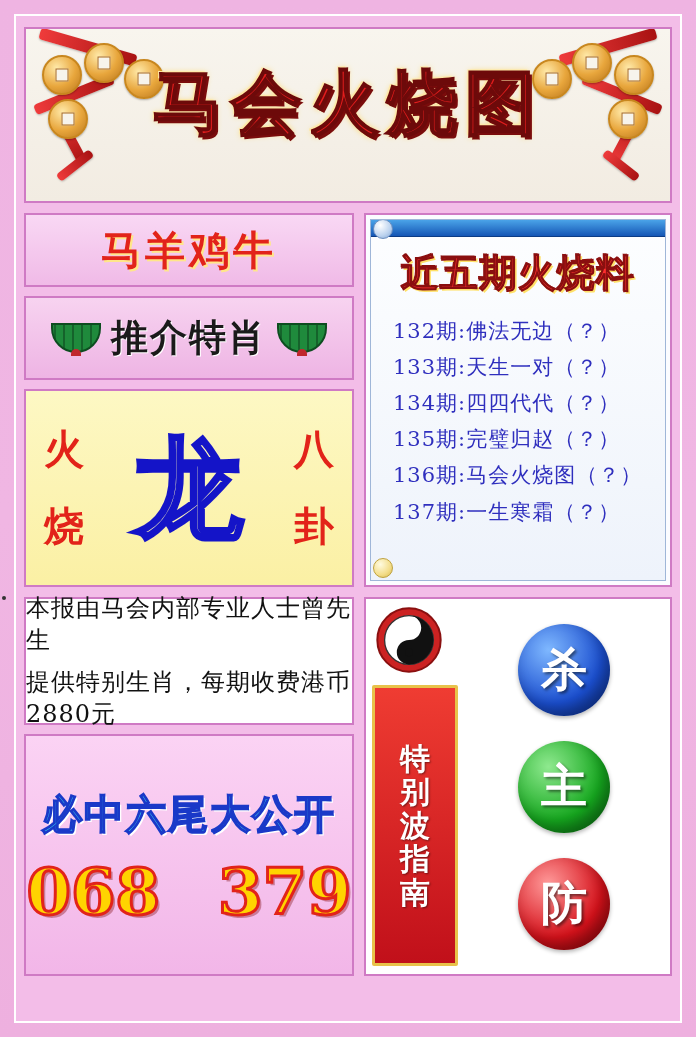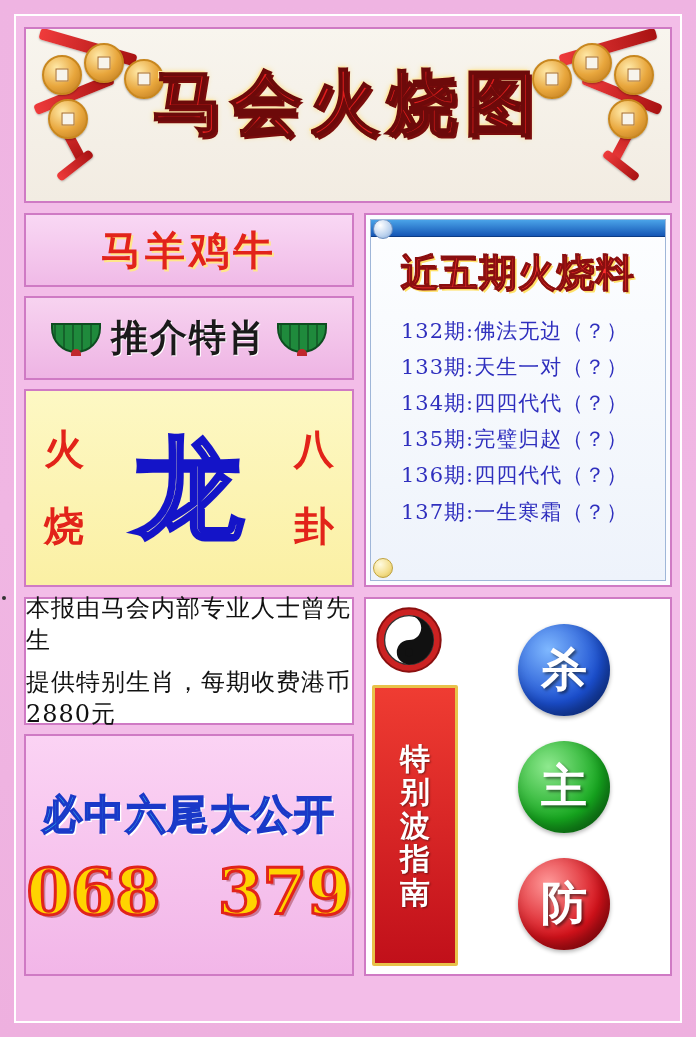--- a/index.html
+++ b/index.html
@@ -225,7 +225,7 @@
   }
   .scroll-list {
     list-style: none;
-    margin: 8px; padding: 0 0 0 16px;
+    margin: 0; padding: 0 0 0 16px;
   }
   .scroll-list li {
     font-family: "DejaVu Serif", "Liberation Serif", serif;

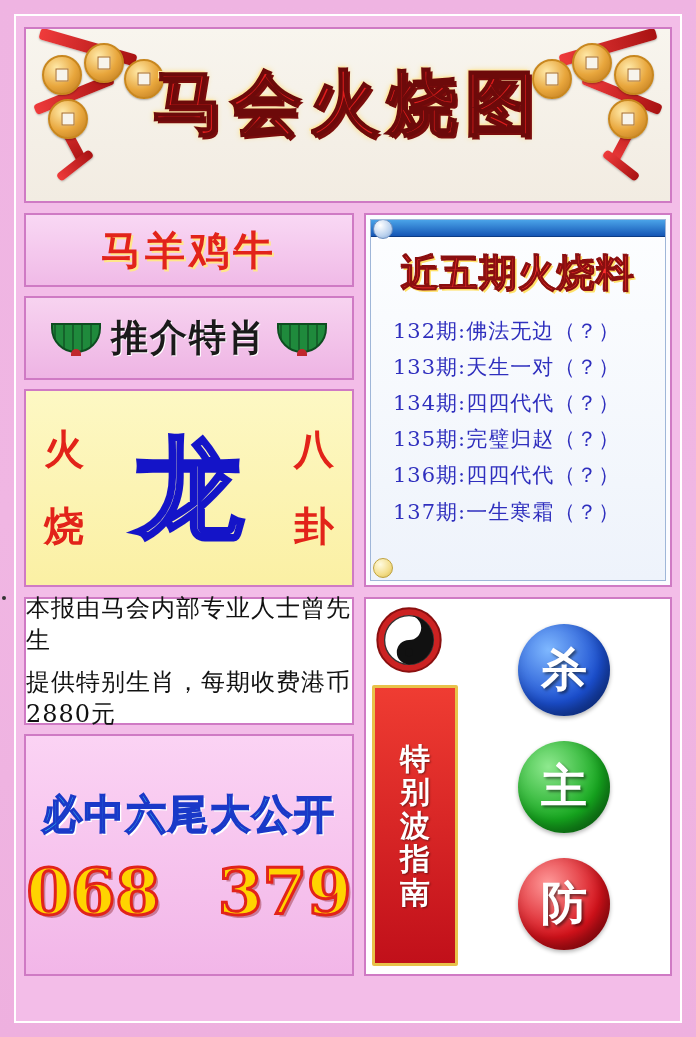--- a/index.html
+++ b/index.html
@@ -443,7 +443,7 @@
             <li>133期:天生一对（？）</li>
             <li>134期:四四代代（？）</li>
             <li>135期:完璧归赵（？）</li>
-            <li>136期:四四代代（？）</li>
+            <li>136期:马会火烧图（？）</li>
             <li>137期:一生寒霜（？）</li>
           </ul>
         </div>

